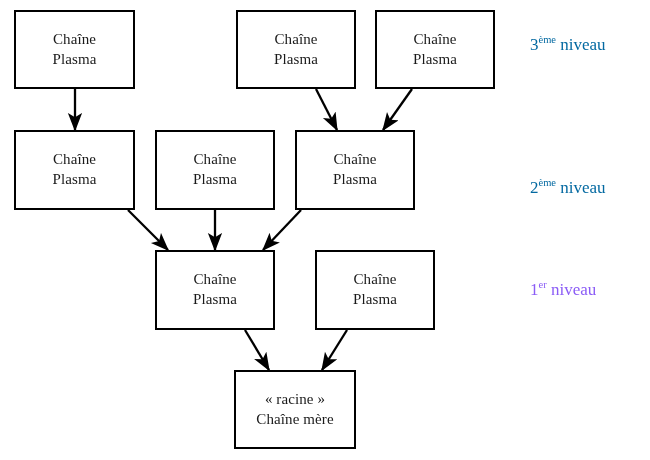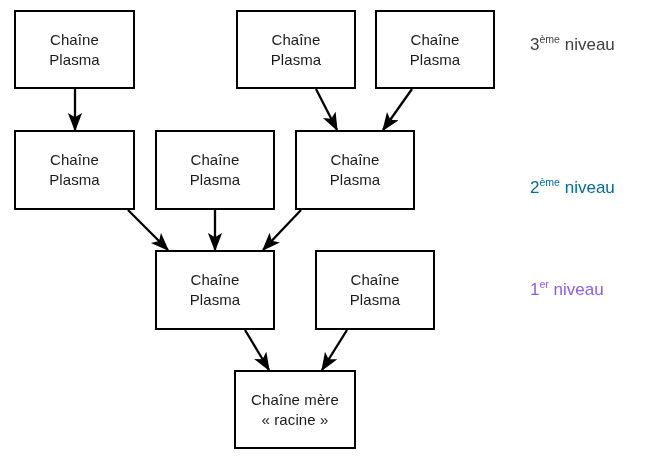--- a/index.html
+++ b/index.html
@@ -12,7 +12,7 @@
     width: 650px;
     height: 460px;
     background: #ffffff;
-    font-family: Liberation Sans, sans-serif;
+    font-family: Liberation Serif, serif;
     overflow: hidden;
   }
   #edges {

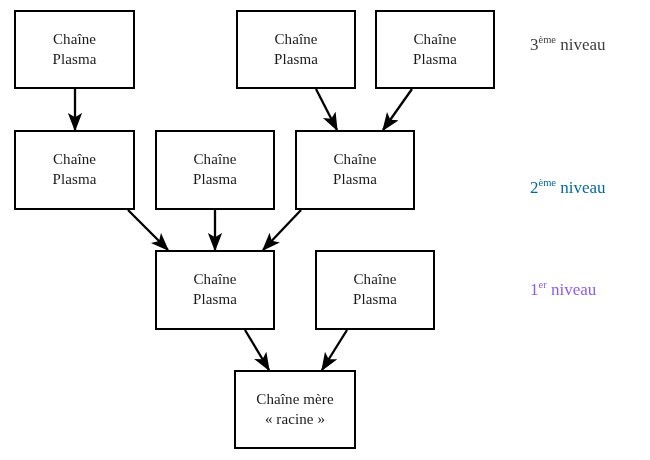--- a/index.html
+++ b/index.html
@@ -116,7 +116,7 @@
       </div>
     </div>
   <div id="label-layer">
-      <div class="level-label" style="left: 530px; top: 36px; color: #404040;"><span>3</span><sup>ème</sup> <span>niveau</span></div>
+      <div class="level-label" style="left: 530px; top: 36px; color: #0369a1;"><span>3</span><sup>ème</sup> <span>niveau</span></div>
       <div class="level-label" style="left: 530px; top: 179px; color: #0369a1;"><span>2</span><sup>ème</sup> <span>niveau</span></div>
       <div class="level-label" style="left: 530px; top: 281px; color: #8b5cf6;"><span>1</span><sup>er</sup> <span>niveau</span></div>
     </div>

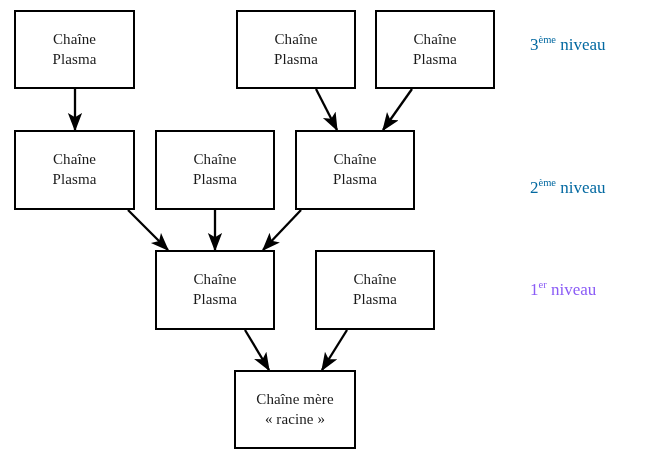--- a/index.html
+++ b/index.html
@@ -111,8 +111,8 @@
         <span class="line">Plasma</span>
       </div>
       <div class="node" style="left: 234px; top: 370px; width: 122px; height: 79px; border-color: rgb(0, 0, 0); color: rgb(26, 26, 26);">
+        <span class="line">« racine »</span>
         <span class="line">Chaîne mère</span>
-        <span class="line">« racine »</span>
       </div>
     </div>
   <div id="label-layer">

